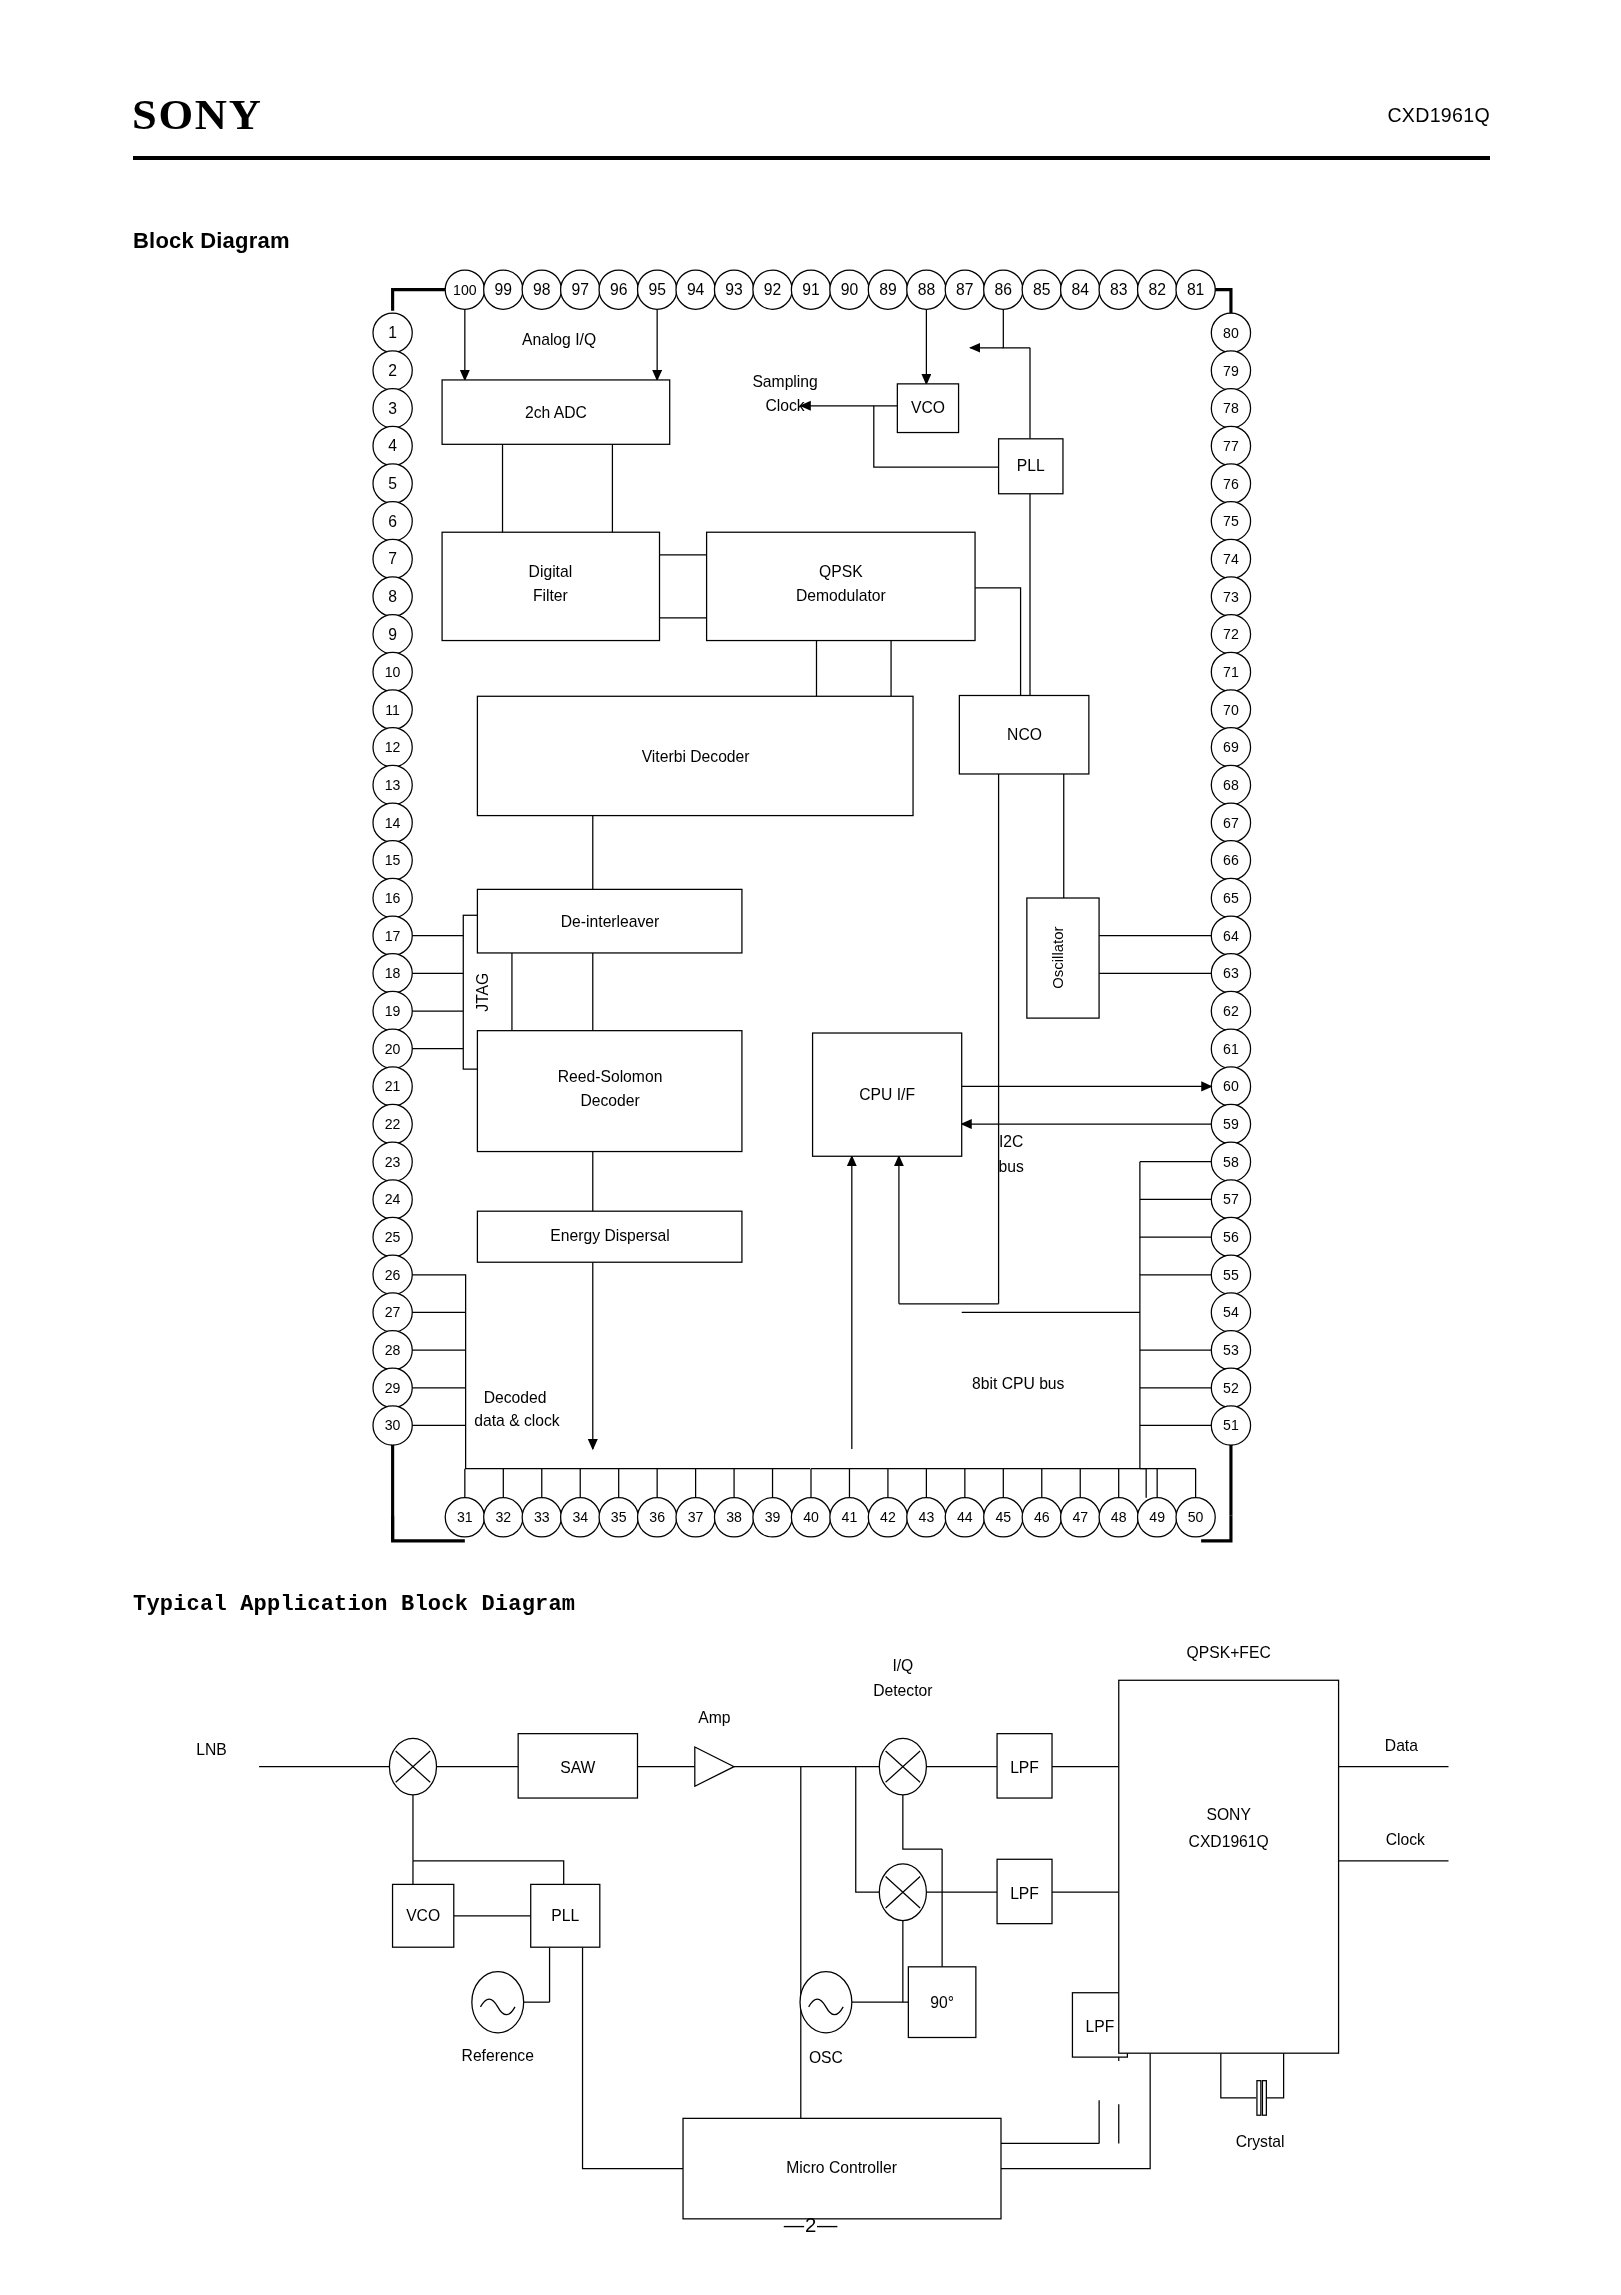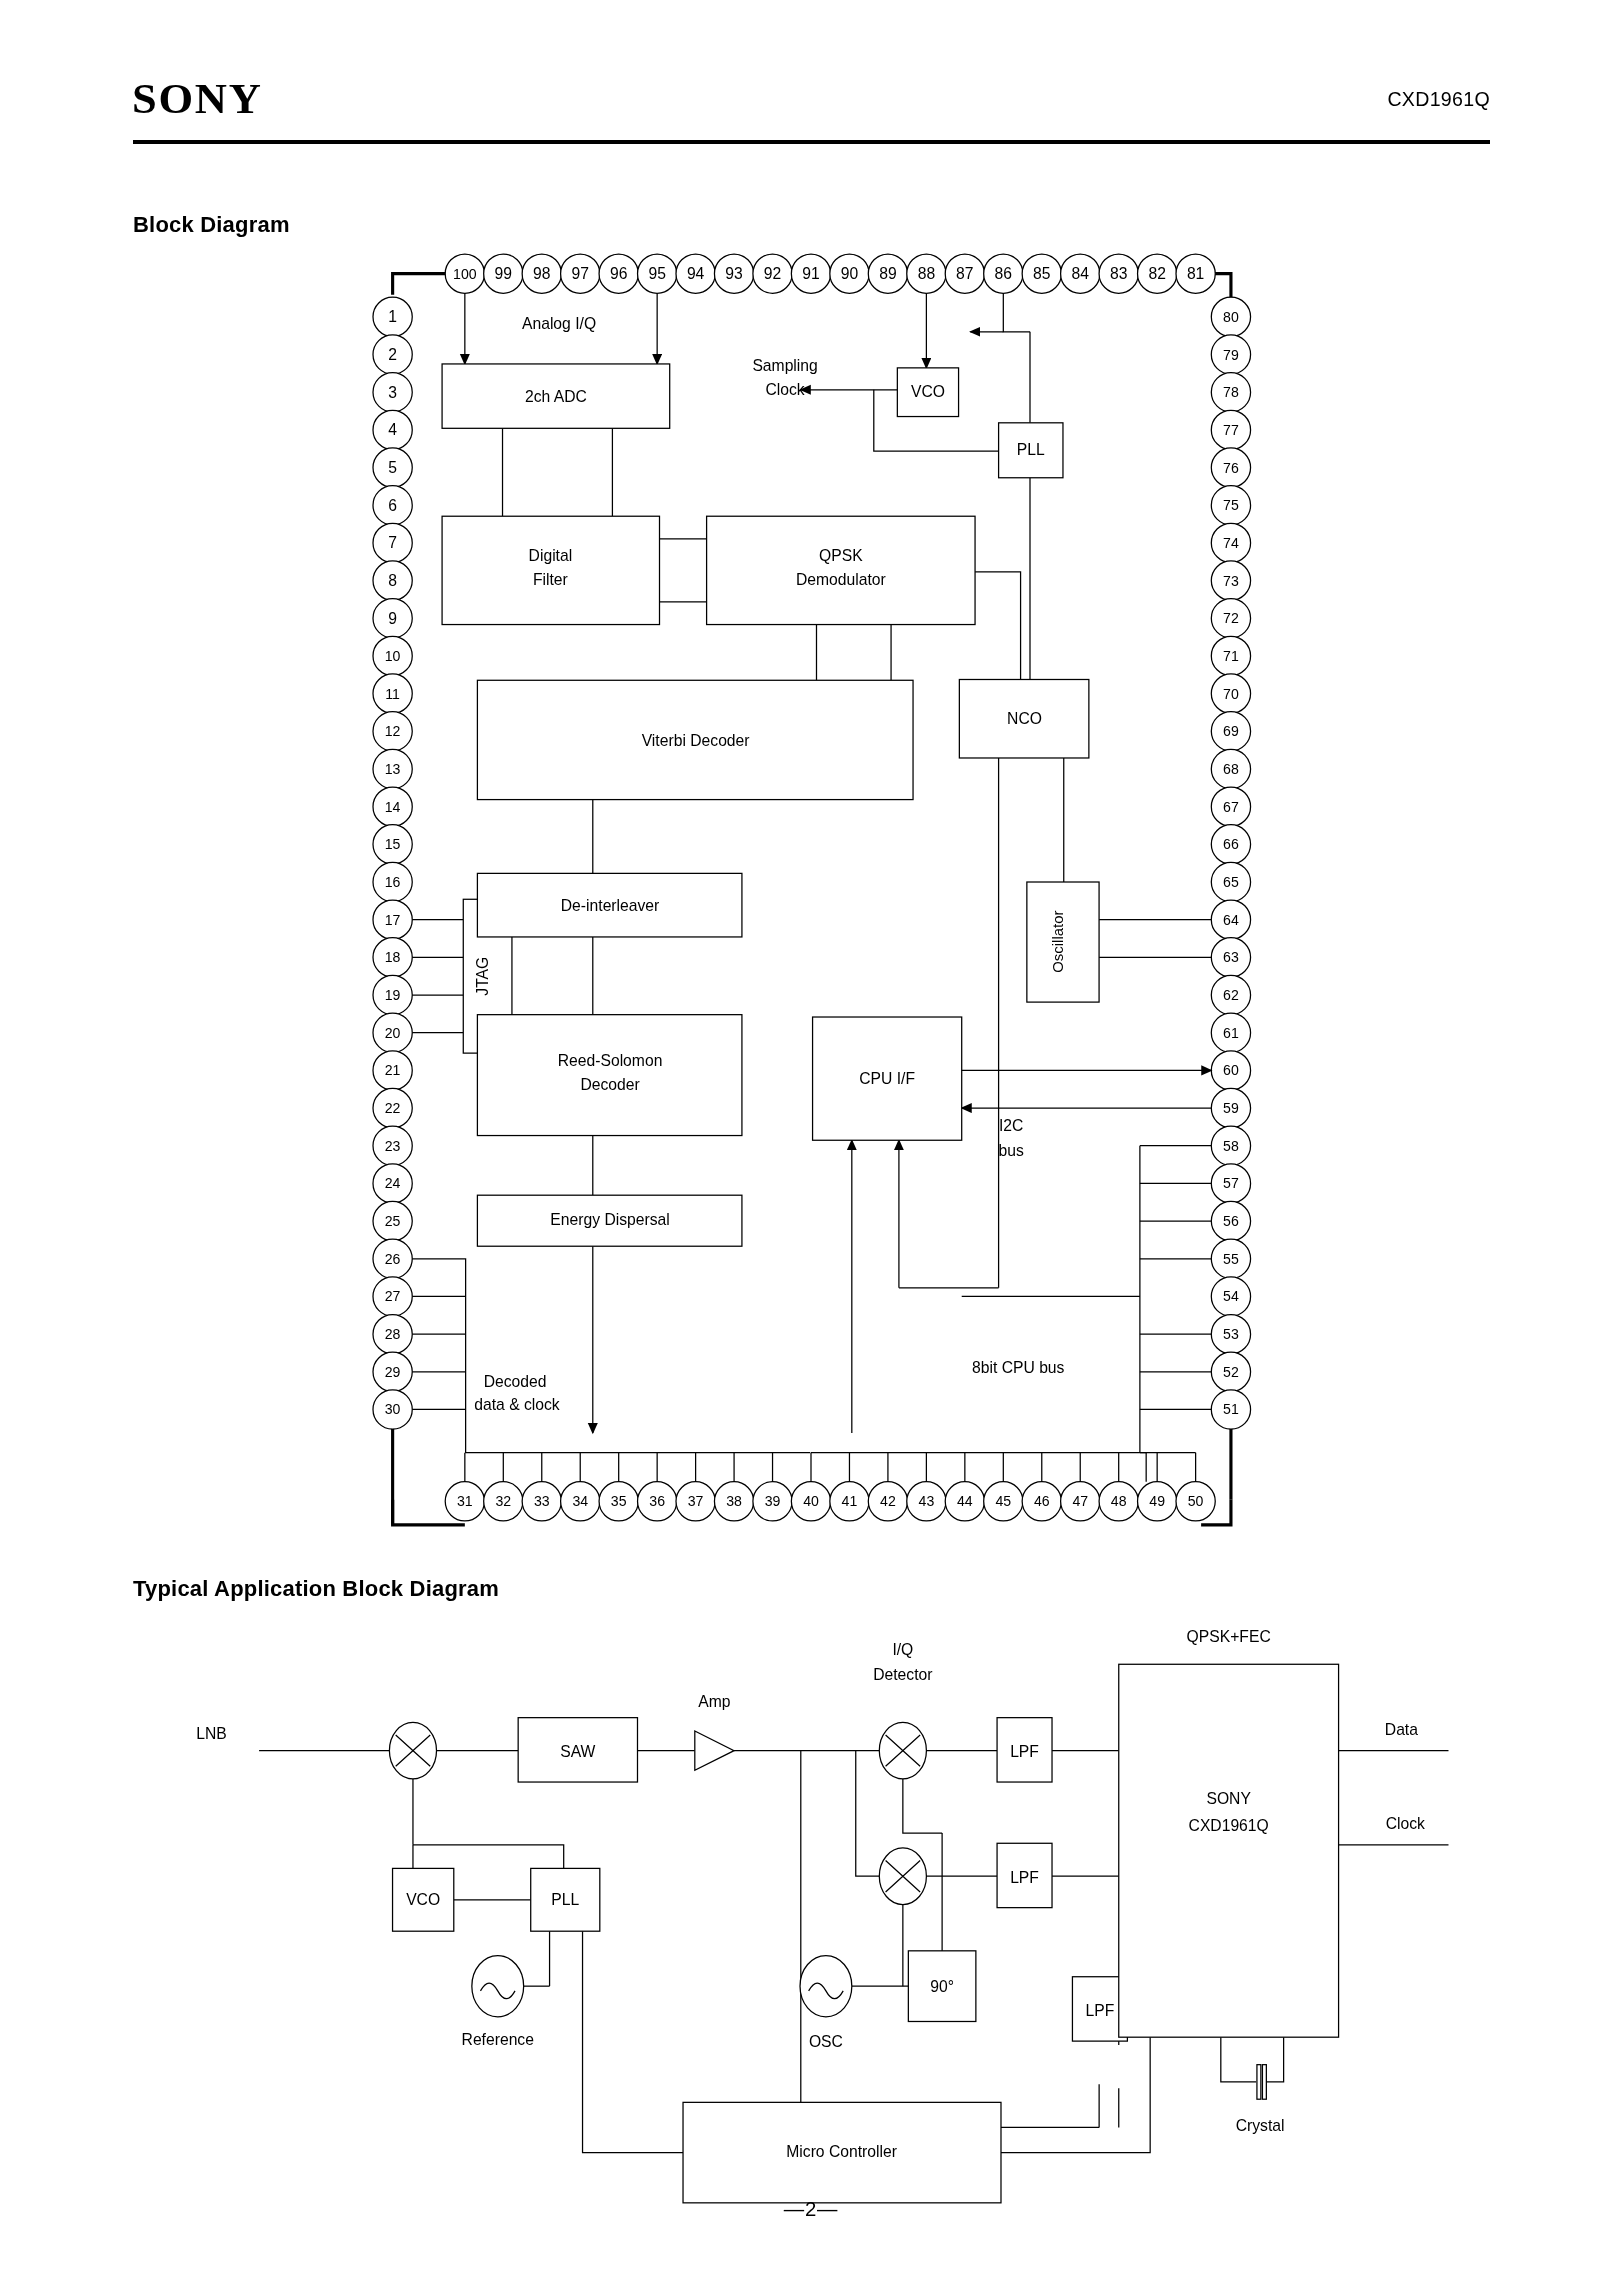--- a/index.html
+++ b/index.html
@@ -9,7 +9,7 @@
     color:#000;
     -webkit-font-smoothing:antialiased;
   }
-  .page{position:absolute;inset:0;}
+  .page{position:absolute;inset:0;margin-top:16px;}
 
   
   .hdr{position:absolute;left:0;right:0;top:0;height:157px;}

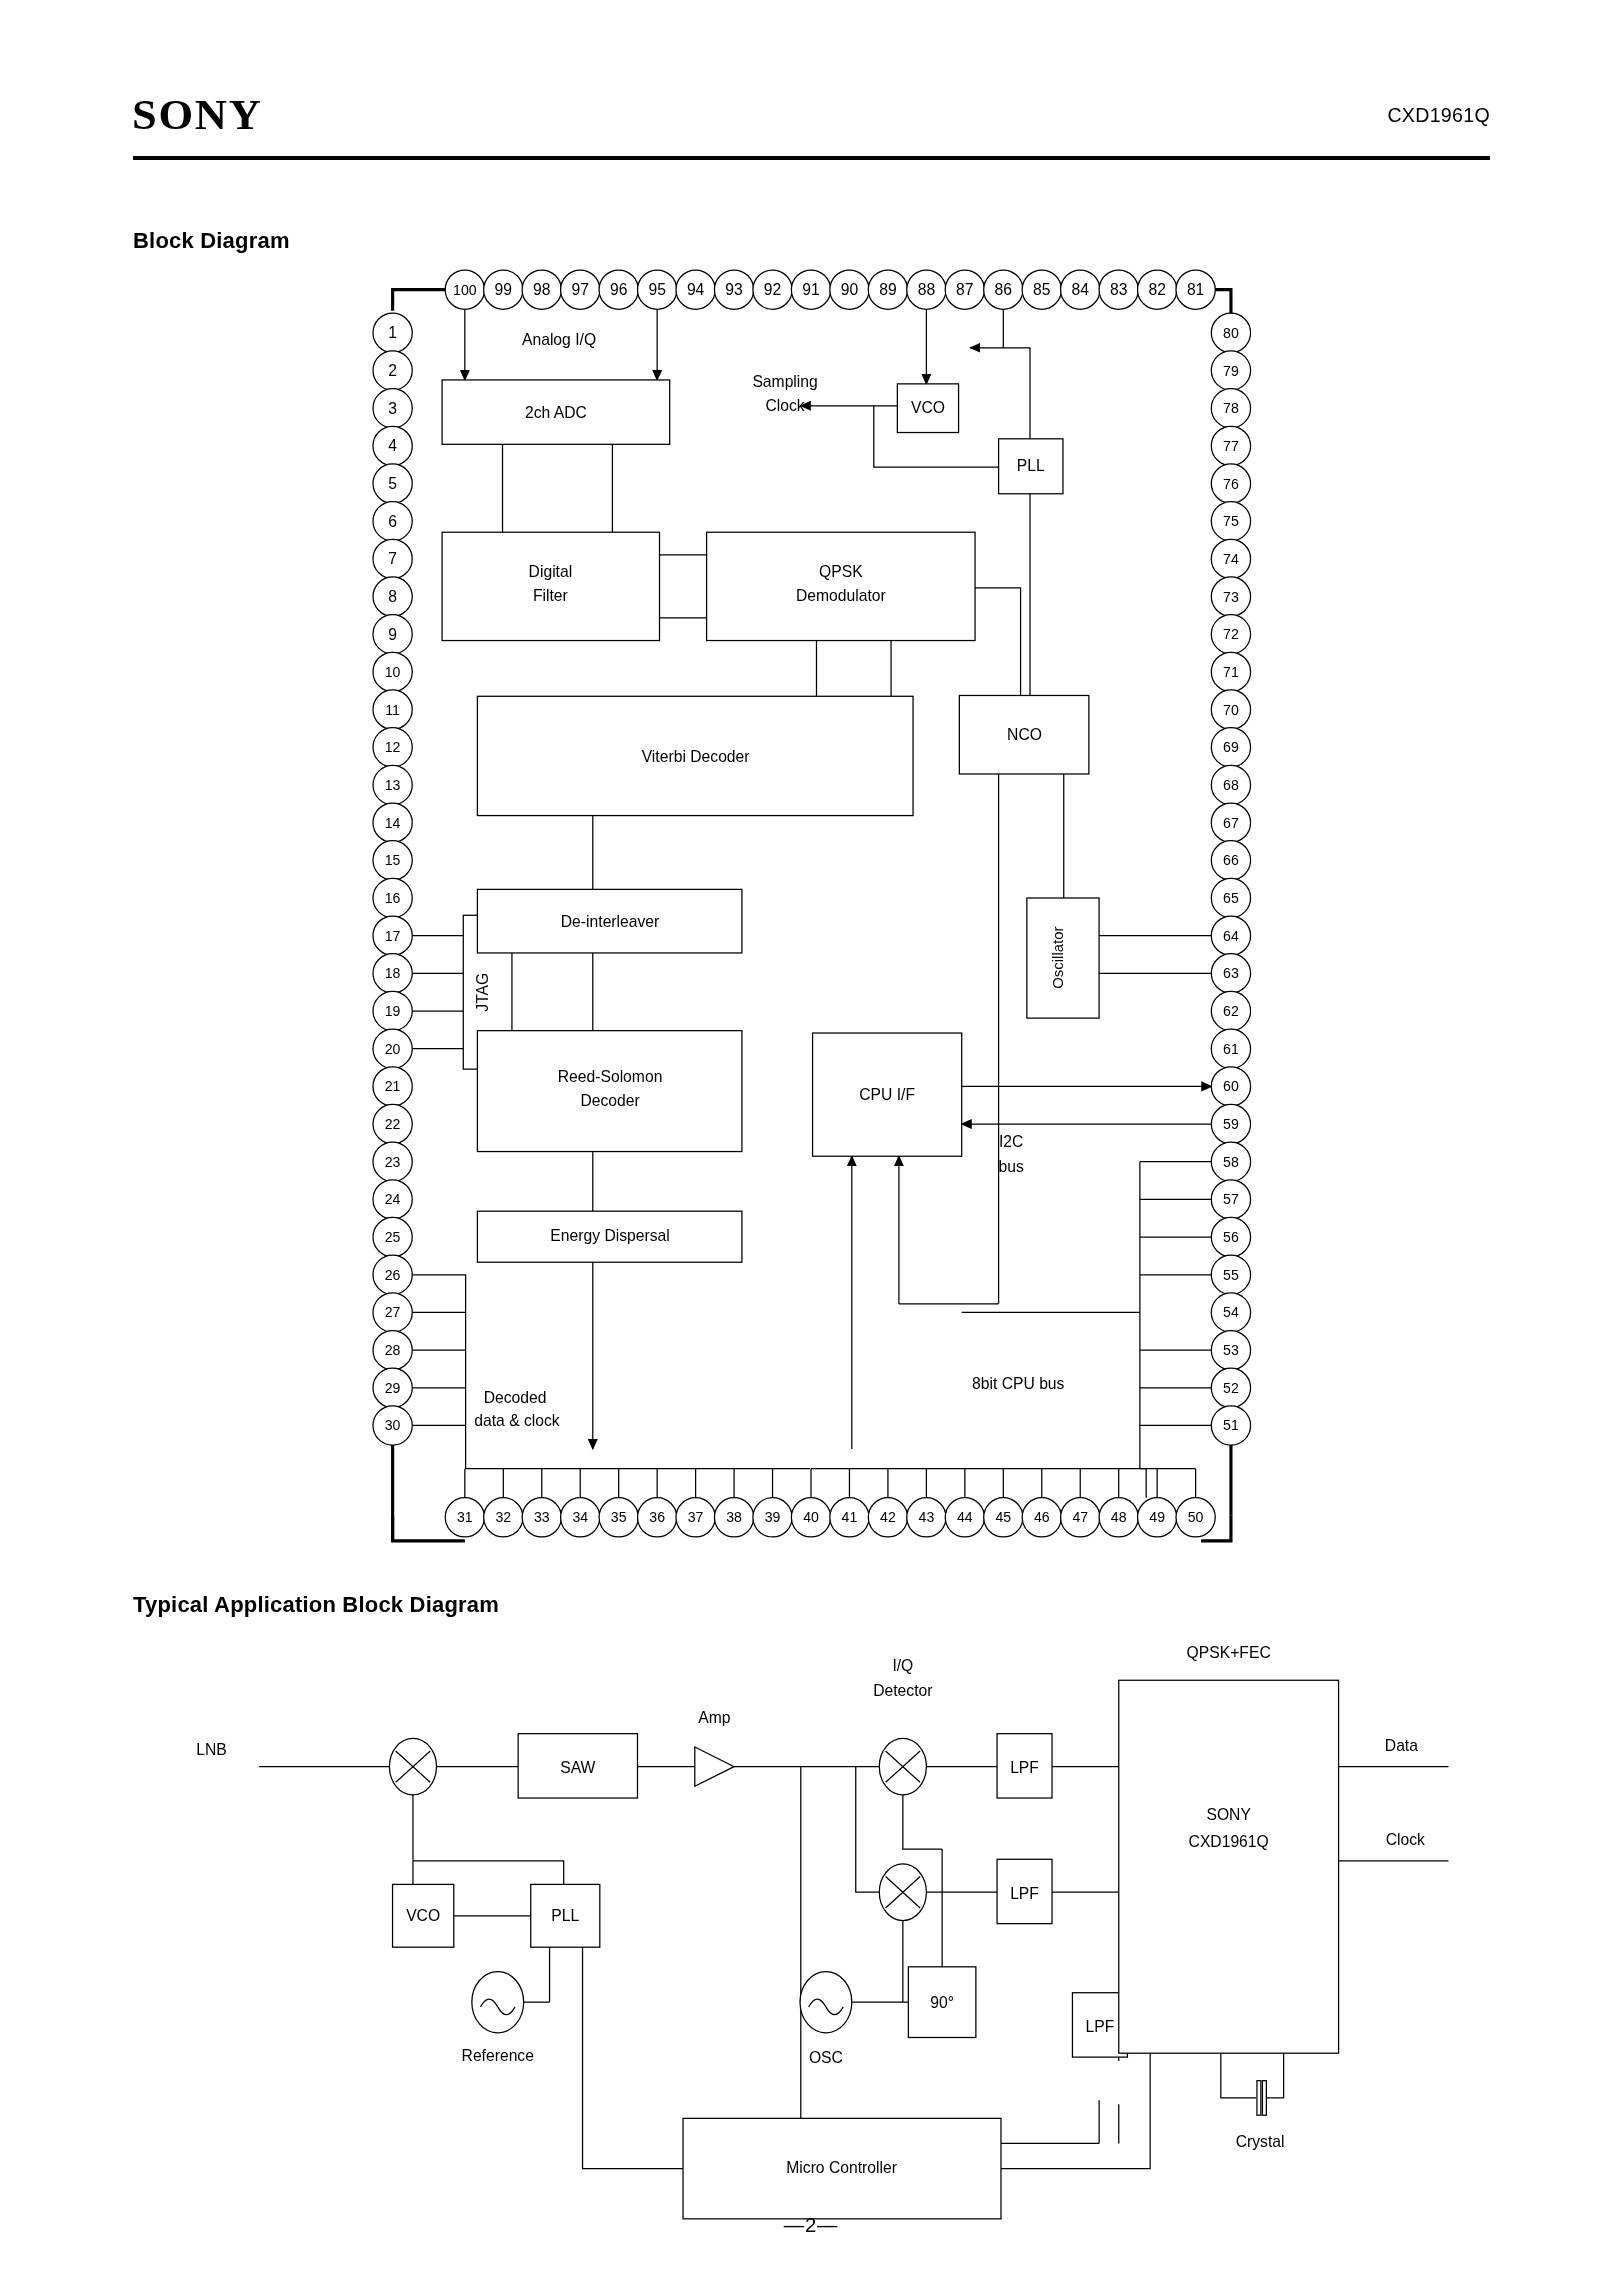--- a/index.html
+++ b/index.html
@@ -28,7 +28,7 @@
   
   .sect{position:absolute;font-size:22px;font-weight:bold;letter-spacing:0.2px;}
   #sect-block{left:133px;top:212px;}
-  #sect-app{left:133px;top:1576px;}
+  #sect-app{left:133px;top:1576px;font-family:Liberation Mono, monospace;}
 
   
   .canvas{position:absolute;}

